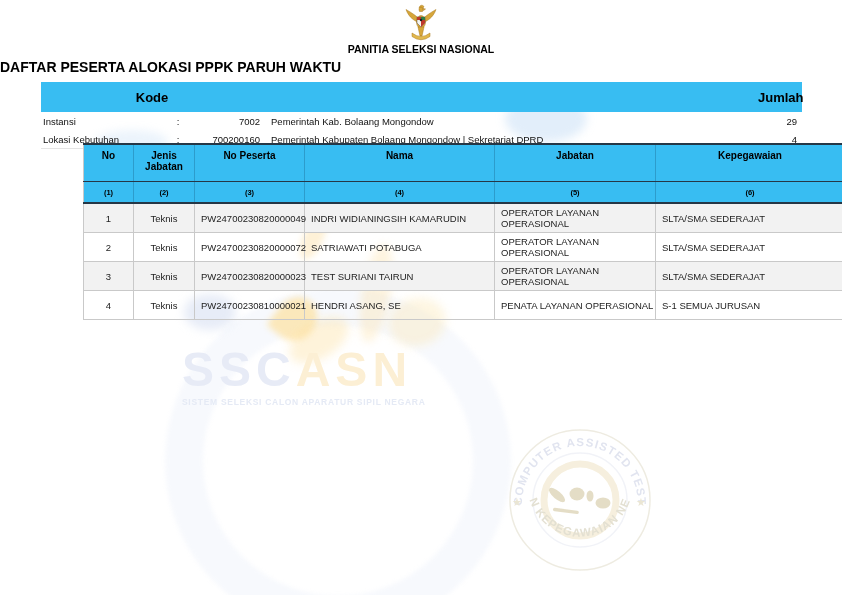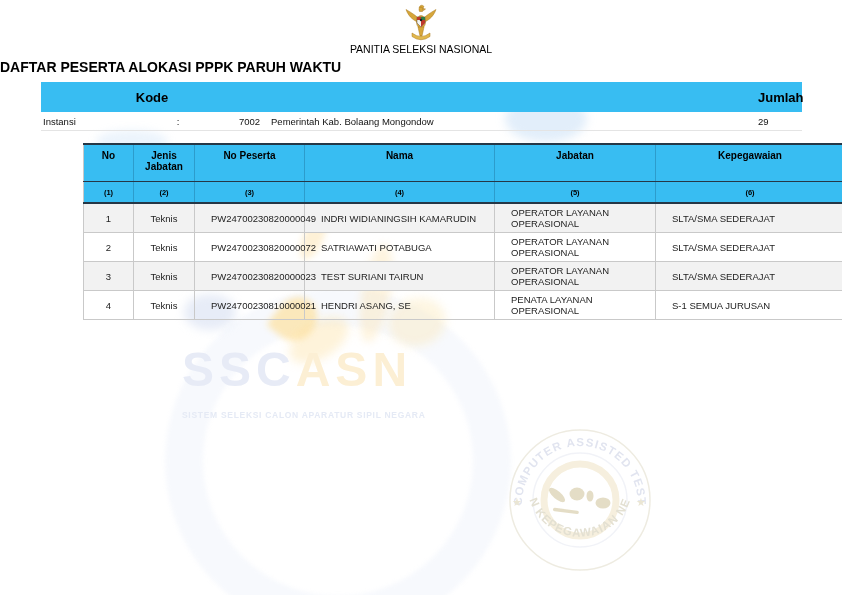--- a/index.html
+++ b/index.html
@@ -32,7 +32,7 @@
   .content { position:absolute; inset:0; z-index:1; }
   .emblem { position:absolute; left:405px; top:3px; }
   .title1 { position:absolute; left:0; top:43px; width:100%; text-align:center;
-    font-size:10.5px; font-weight:normal; color:#000; }
+    font-size:10.5px; font-weight:bold; color:#000; }
   .title2 { position:absolute; left:0; top:59px; width:100%; text-align:left;
     font-size:14px; font-weight:bold; color:#000; }
   

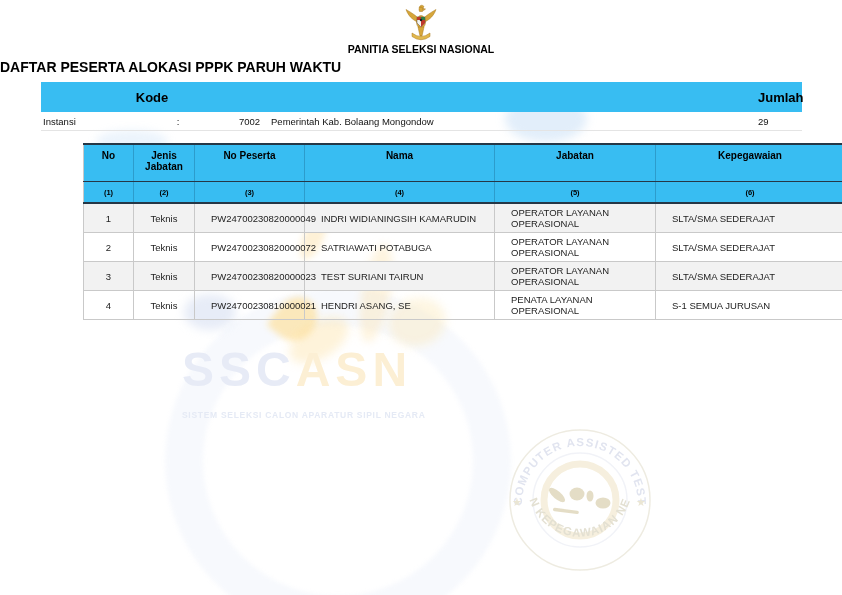--- a/index.html
+++ b/index.html
@@ -46,7 +46,7 @@
   .info-table td.colon { text-align:center; }
   .info-table td.code { text-align:right; padding-right:3px; }
   .info-table td.iname { padding-left:8px; }
-  .info-table td.ijumlah { padding-right:5px; }
+  .info-table td.ijumlah { text-align:right; padding-right:5px; }
   .info-table tr:last-child td { border-bottom:1px solid #e4e4e4; }
   
   .main-table { position:absolute; left:41px; top:143px; width:761px;

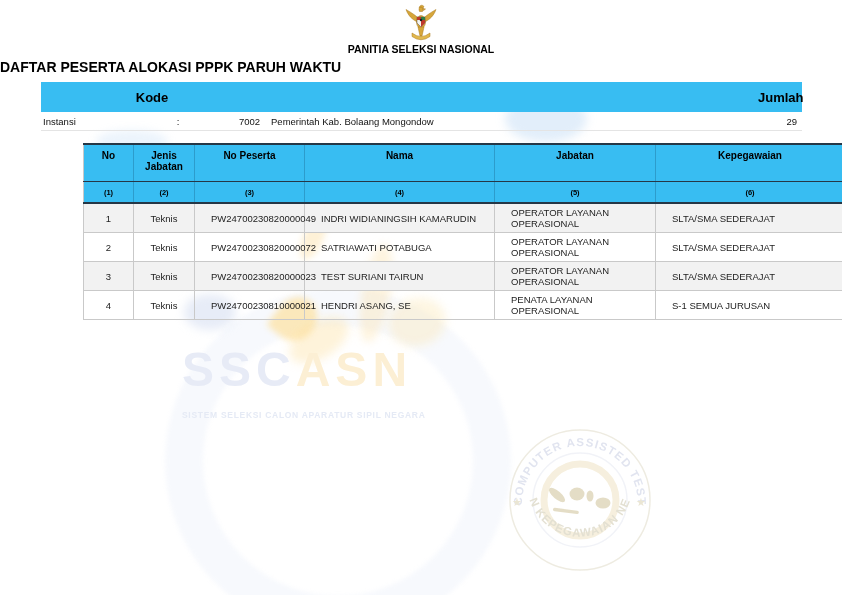--- a/index.html
+++ b/index.html
@@ -154,6 +154,13 @@
           <td class="iname">Pemerintah Kab. Bolaang Mongondow</td>
           <td class="ijumlah">29</td>
         </tr>
+        <tr>
+          <td class="label">Lokasi Kebutuhan</td>
+          <td class="colon">:</td>
+          <td class="code">700200160</td>
+          <td class="iname">Pemerintah Kabupaten Bolaang Mongondow | Sekretariat DPRD</td>
+          <td class="ijumlah">4</td>
+        </tr>
       </tbody>
     </table>
 

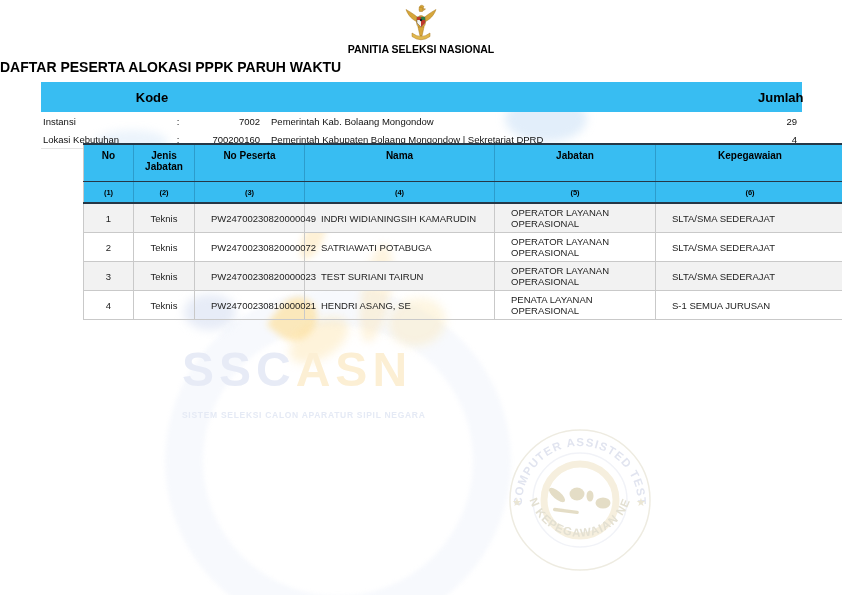--- a/index.html
+++ b/index.html
@@ -56,7 +56,7 @@
     border-top:2px solid #253746; border-bottom:1px solid #253746; }
   .main-table thead tr.h2 th { height:20px; font-size:7.5px; border-bottom:2px solid #253746; }
   .main-table thead th + th { border-left:1px solid rgba(8,60,90,.25); }
-  .main-table tbody td { height:28px; font-size:9.5px; border:1px solid #c9c9c9; padding:0 0 0 16px; color:#222; background:transparent; }
+  .main-table tbody td { height:28px; font-size:9.5px; border:1px solid #c9c9c9; padding:0 0 0 6px; color:#222; background:transparent; }
   .main-table tbody td.c-no, .main-table tbody td.c-jenis { text-align:center; padding:0; }
   .main-table tbody tr:nth-child(odd) td { background:#f2f2f2; }
   .footer { position:absolute; left:41px; top:552px; font-size:8.5px; color:#474c52; }

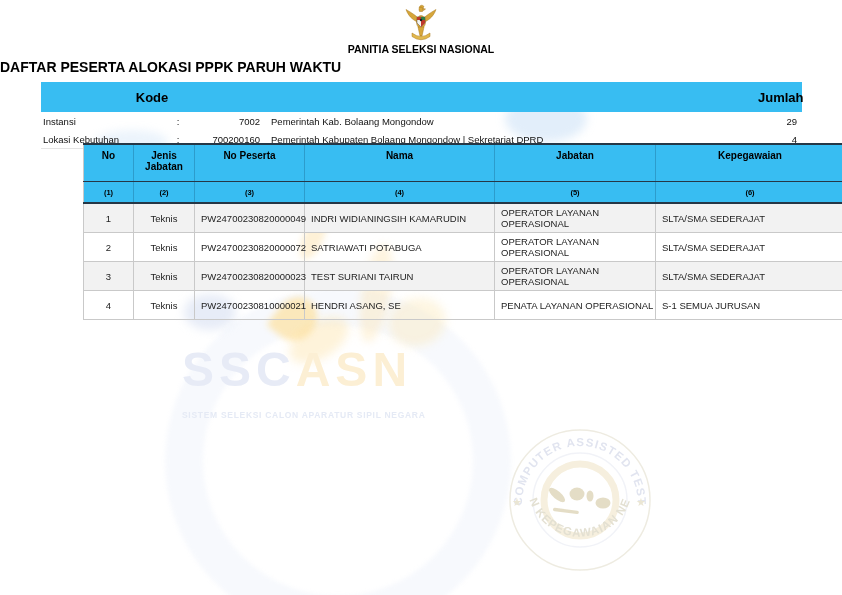--- a/index.html
+++ b/index.html
@@ -26,7 +26,7 @@
   .sscasn-word { font-size:48px; font-weight:bold; letter-spacing:5px; line-height:48px; }
   .sscasn-word .ssc { color:#e7ebf6; }
   .sscasn-word .asn { color:#fcefd4; }
-  .sscasn-tag { margin-top:16px; font-size:8.5px; font-weight:bold; letter-spacing:0.7px; color:#e5eaf5; }
+  .sscasn-tag { margin-top:3px; font-size:8.5px; font-weight:bold; letter-spacing:0.7px; color:#e5eaf5; }
   .cat-wm { position:absolute; left:504px; top:424px; opacity:.8; }
   
   .content { position:absolute; inset:0; z-index:1; }

